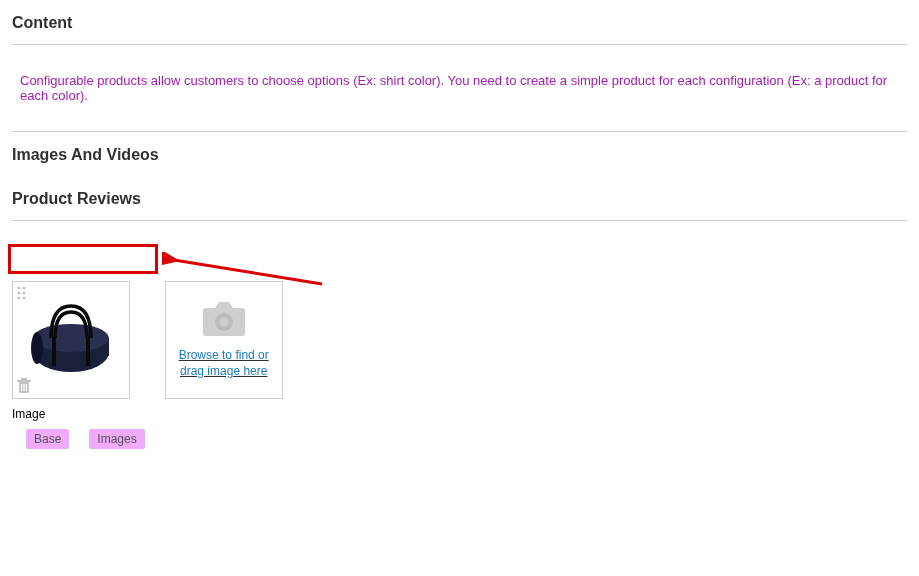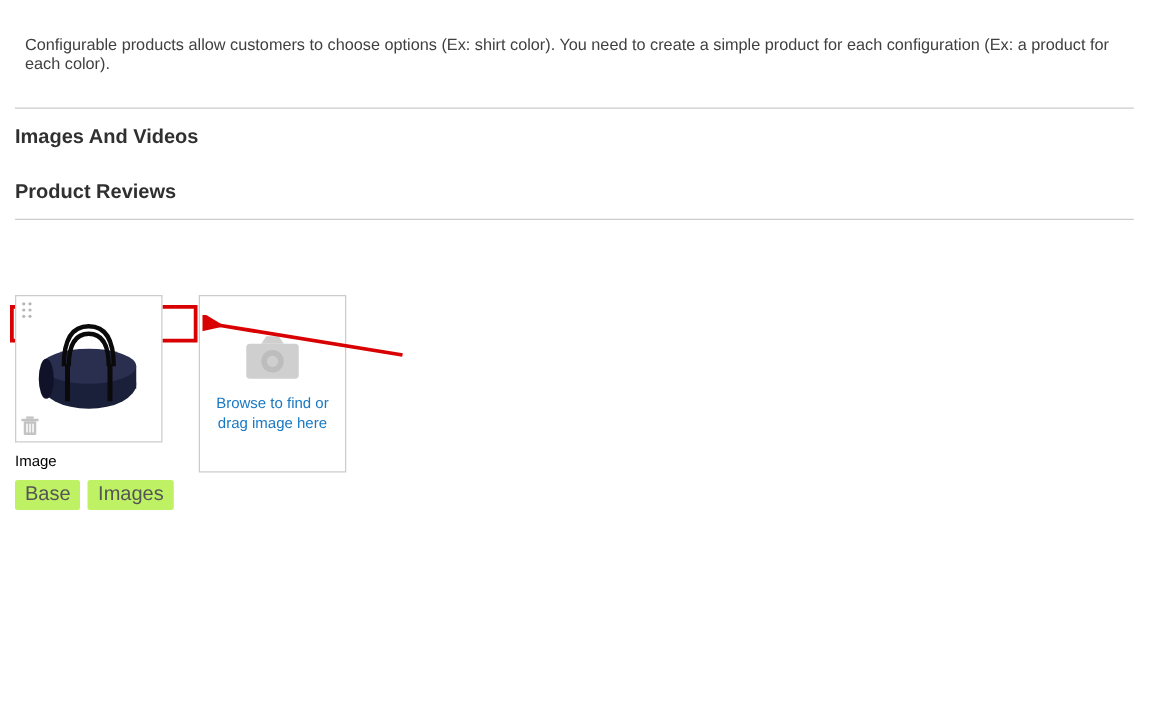--- a/index.html
+++ b/index.html
@@ -116,6 +116,9 @@
 
 <div class="section-wrap">
 
+  <div class="section-header">
+    <span>Content</span>
+  </div>
 
   <div class="section-body">
     <span>Configurable products allow customers to choose options (Ex: shirt color). You need to create a simple product for each configuration (Ex: a product for each color).</span>

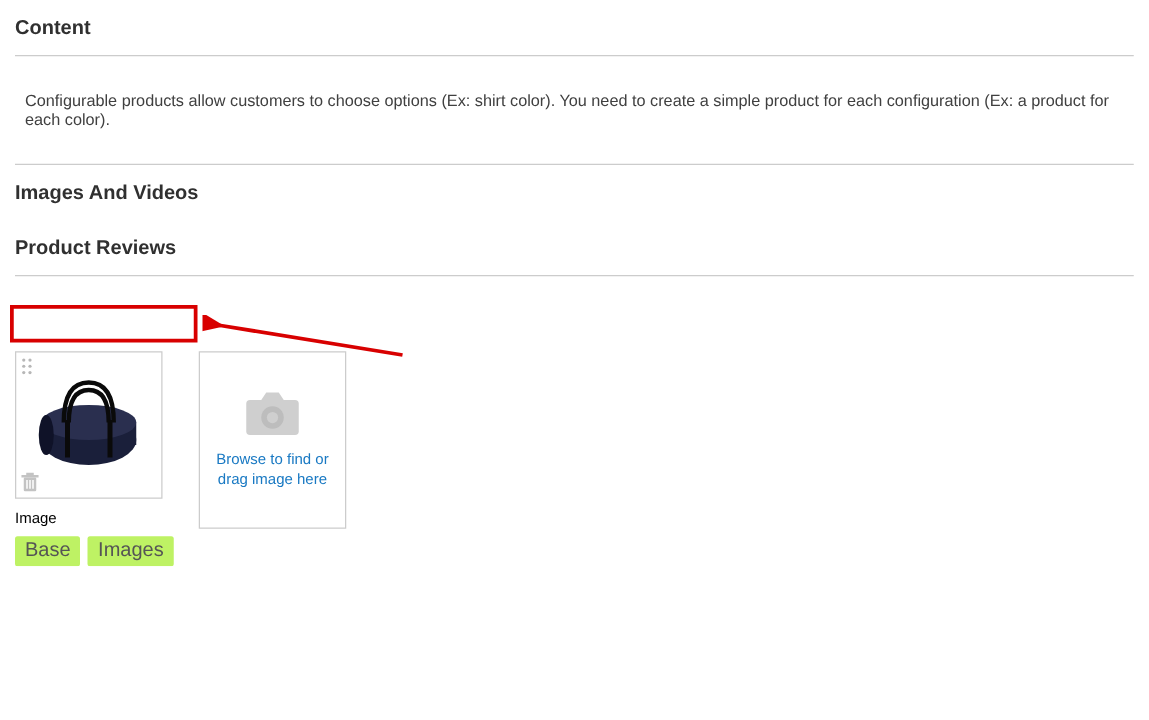--- a/index.html
+++ b/index.html
@@ -23,7 +23,7 @@
     padding: 28px 8px 28px 8px;
     border-bottom: 1px solid #cccccc;
     font-size: 13px;
-    color: #404040;
+    color: #a21caf;
   }
   .gallery {
     display: flex;

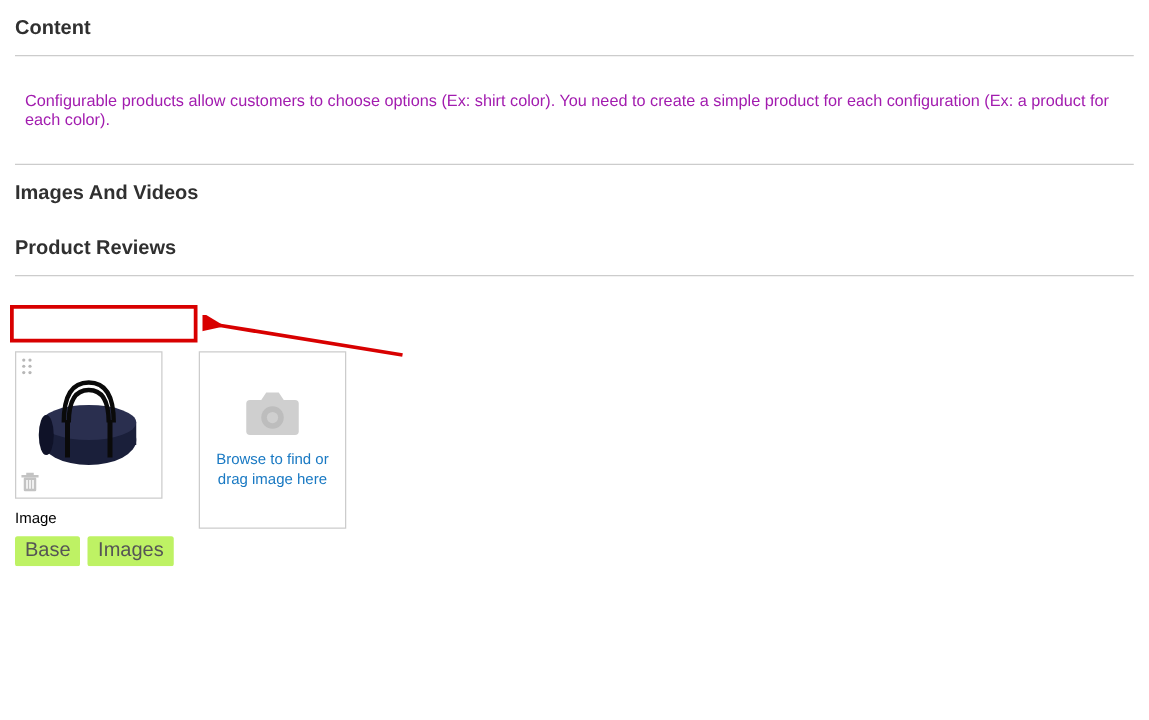--- a/index.html
+++ b/index.html
@@ -60,7 +60,7 @@
   }
   .upload-tile {
     width: 118px;
-    height: 142px;
+    height: 118px;
     border: 1px solid #cccccc;
     background: #ffffff;
     display: flex;
@@ -69,6 +69,7 @@
     justify-content: center;
     gap: 10px;
     cursor: pointer;
+    text-decoration: underline;
   }
   .upload-tile .camera {
     width: 46px; height: 38px;

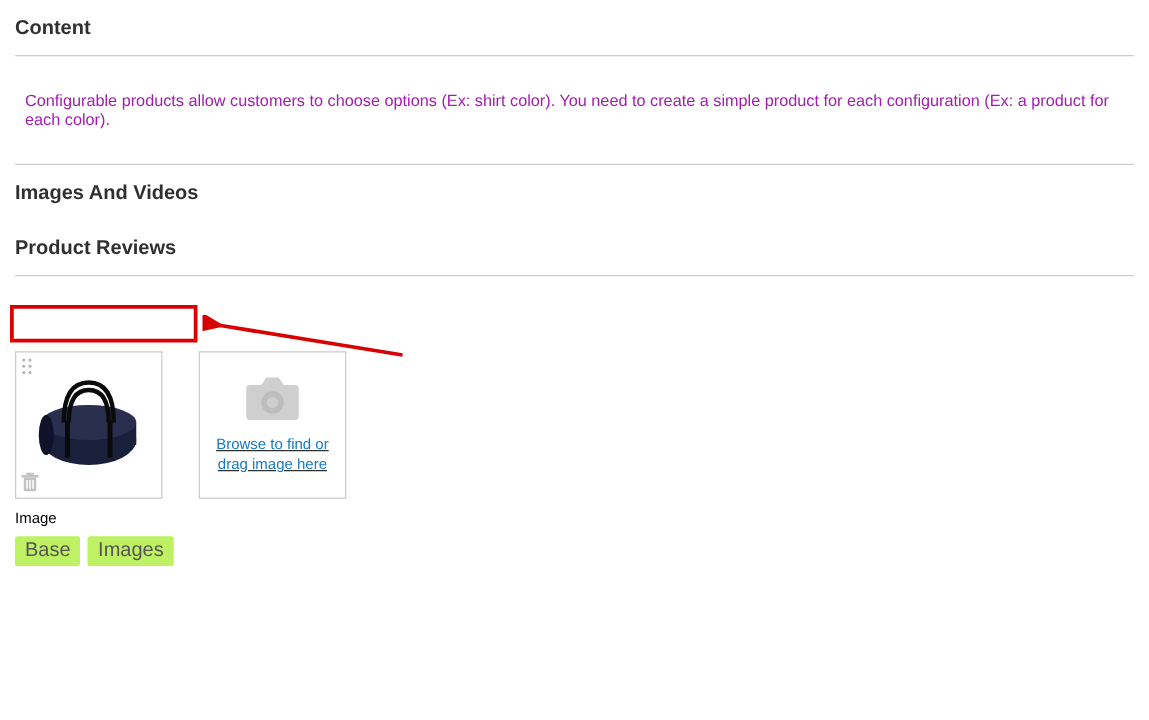--- a/index.html
+++ b/index.html
@@ -94,11 +94,12 @@
     gap: 6px;
   }
   .tag {
-    font-size: 16px;
-    background: #bef264;
+    font-size: 12px;
+    background: #f0abfc;
     color: #555;
     padding: 3px 8px;
     border-radius: 2px;
+    margin-left: 14px;
   }
   
   .annot-box {

